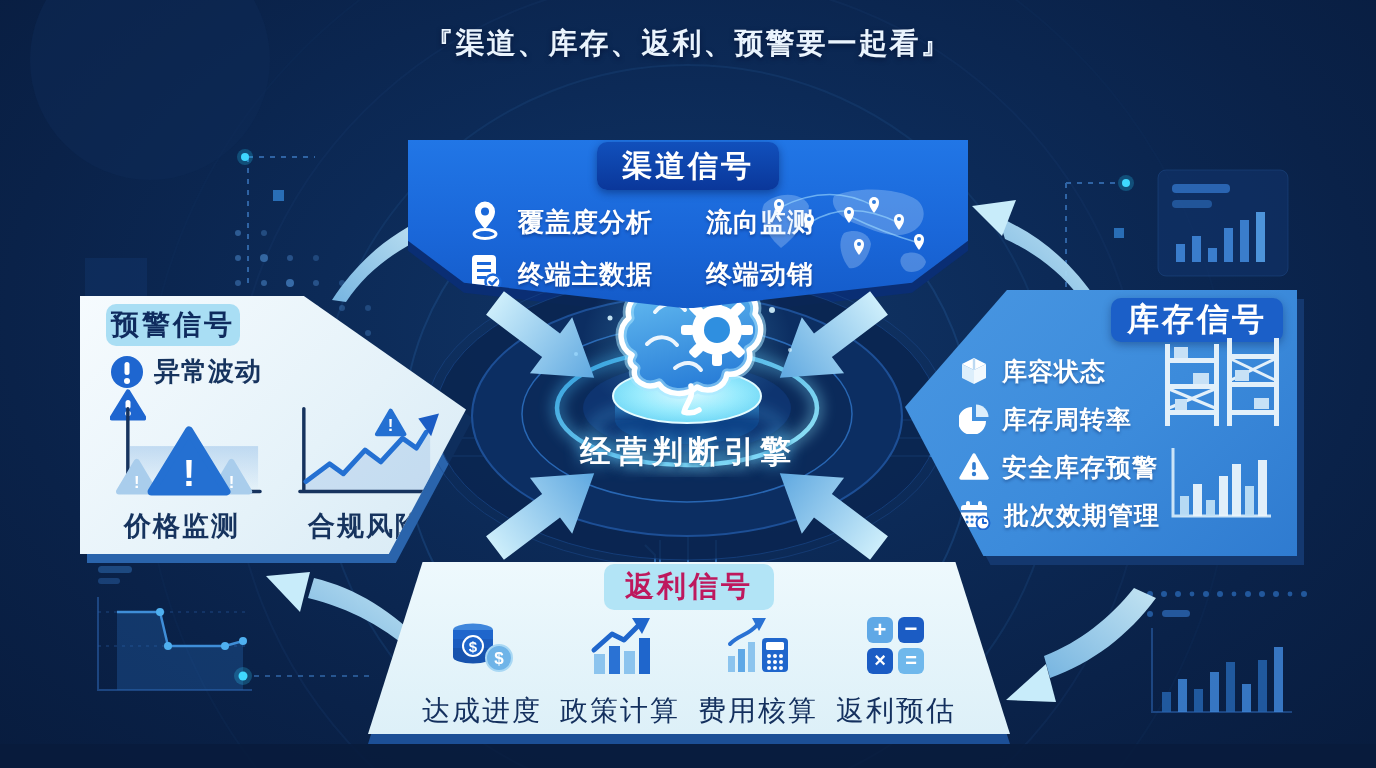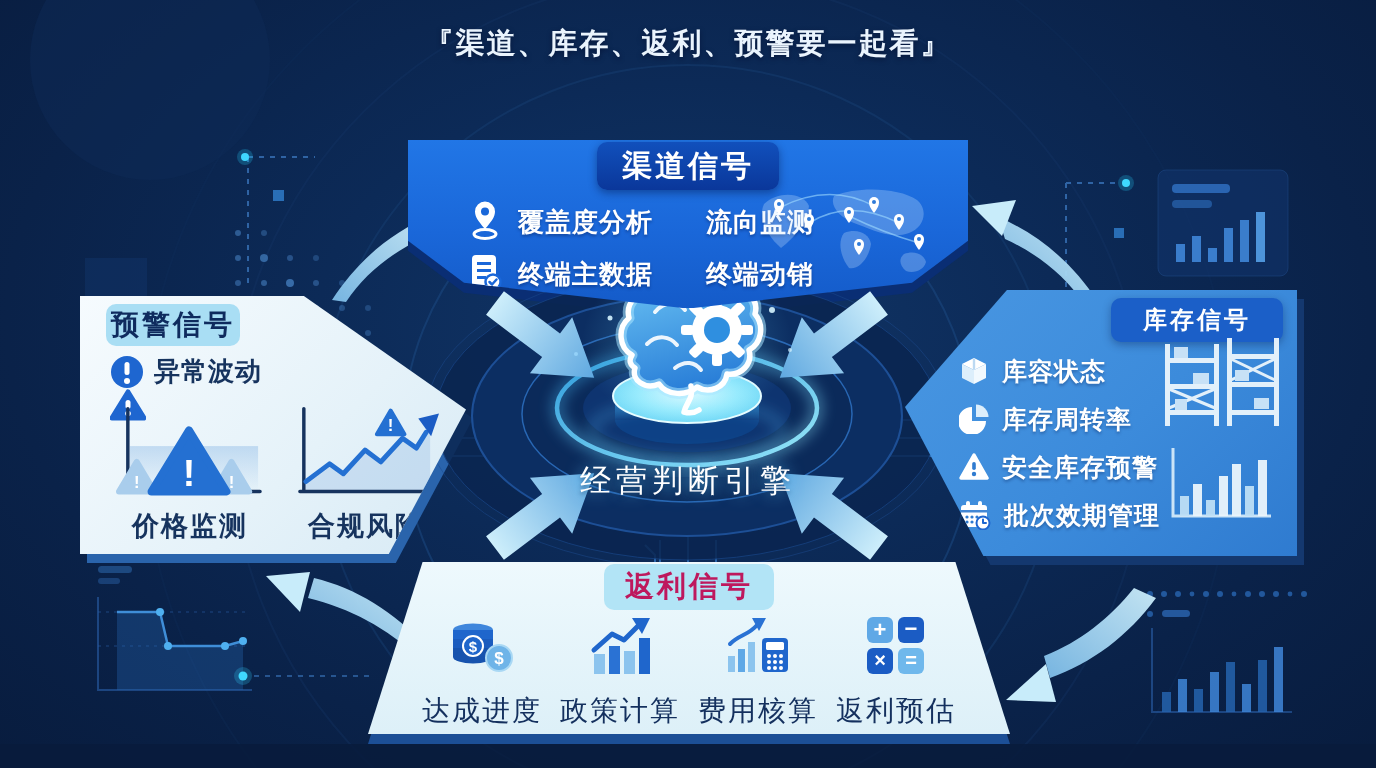--- a/index.html
+++ b/index.html
@@ -48,7 +48,7 @@
        background:linear-gradient(180deg,#1150bc,#0a379a);color:#fff;font-size:30px;
        box-shadow:0 3px 8px rgba(3,20,70,.45);}
   .tab-light{left:26px;top:8px;width:134px;height:42px;background:#a9def4;color:#0f2b5e;font-size:28px;}
-  .tab-mid{right:14px;top:8px;width:172px;height:44px;background:#1b5fc8;color:#fff;font-size:24px;
+  .tab-mid{right:14px;top:8px;width:172px;height:44px;background:#1b5fc8;color:#fff;font-size:32px;
        box-shadow:0 3px 8px rgba(3,20,70,.35);}
   .tab-light2{left:50%;transform:translateX(-50%);top:2px;width:170px;height:46px;
        background:#b2e4f6;color:#be185d;font-size:29px;}

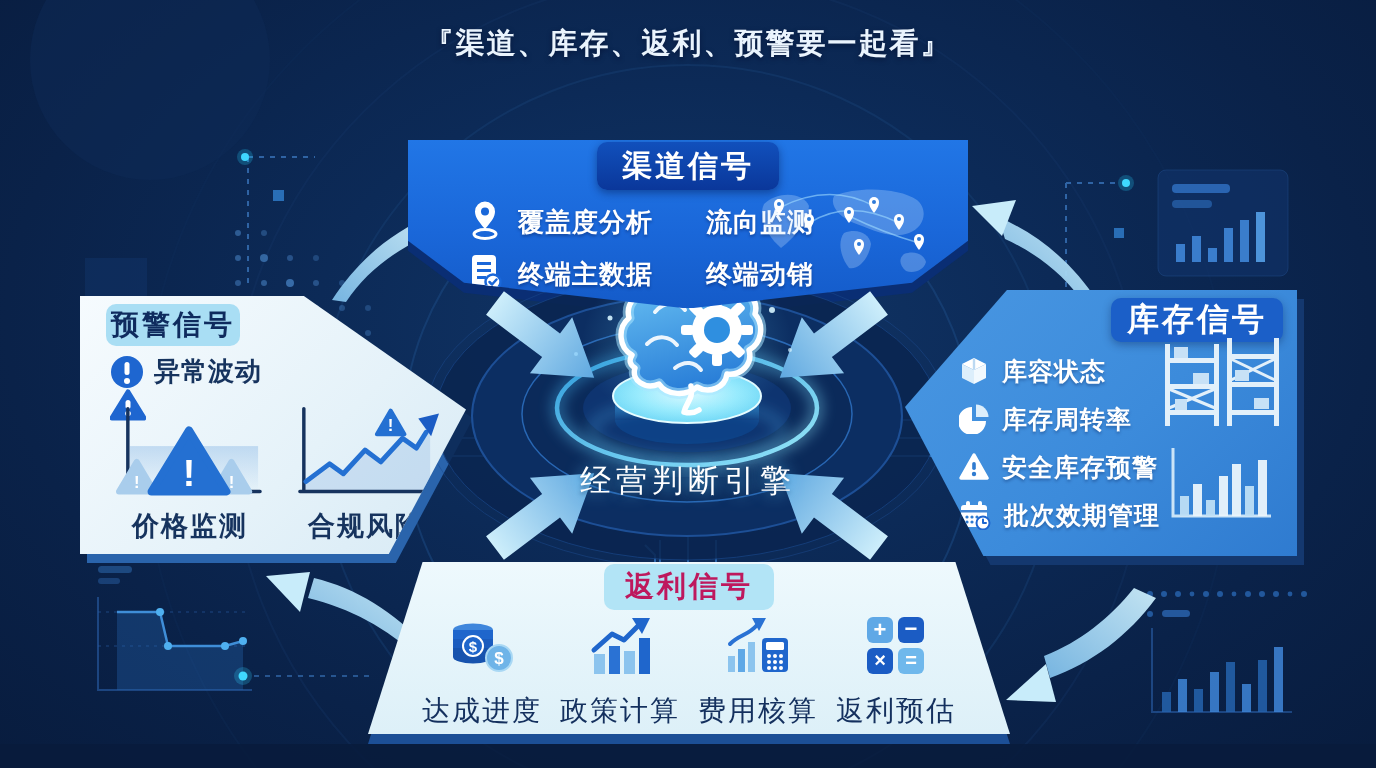--- a/index.html
+++ b/index.html
@@ -85,8 +85,8 @@
   .rb-label{margin-top:16px;font-size:28px;font-weight:normal;color:#14305e;letter-spacing:2px;}
   
   .hub{position:absolute;left:400px;top:258px;z-index:3;}
-  .hub-label{position:absolute;left:513px;top:460px;width:350px;text-align:center;z-index:5;
-      font-size:31px;font-weight:normal;color:#ffffff;letter-spacing:5px;
+  .hub-label{position:absolute;left:513px;top:431px;width:350px;text-align:center;z-index:5;
+      font-size:31px;font-weight:bold;color:#ffffff;letter-spacing:5px;
       text-shadow:0 0 16px rgba(90,200,255,.85),0 2px 4px rgba(0,20,60,.6);}
 </style>
 </head>

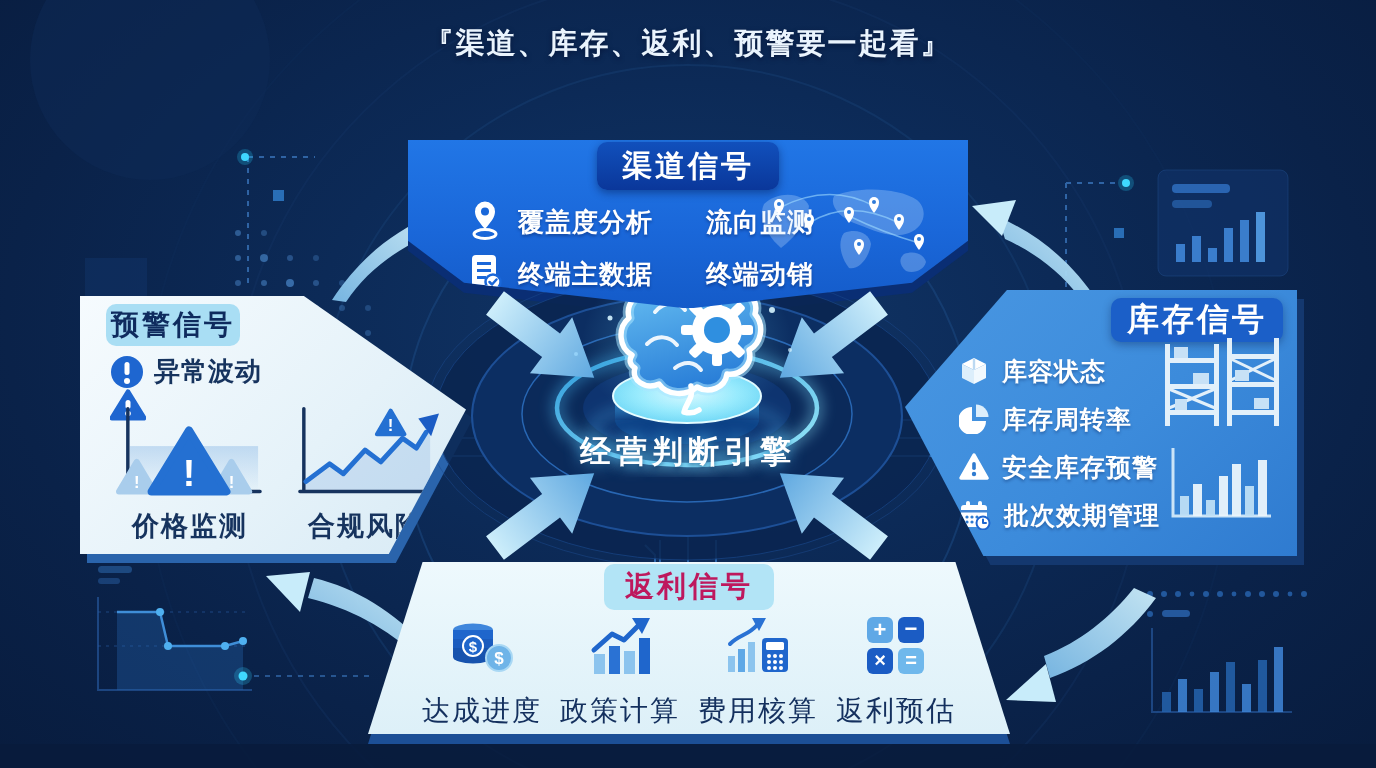--- a/index.html
+++ b/index.html
@@ -69,7 +69,7 @@
   .wchart.c1{left:36px;} .wchart.c2{left:212px;}
   .w-caption{position:absolute;top:212px;width:148px;text-align:center;
       font-size:27px;font-weight:bold;color:#16335e;letter-spacing:2px;}
-  .cap1{left:36px;} .cap2{left:212px;}
+  .cap1{left:28px;} .cap2{left:212px;}
   
   .inv-rows{position:absolute;left:54px;top:57px;}
   .inv-row{display:flex;align-items:center;height:48px;}

